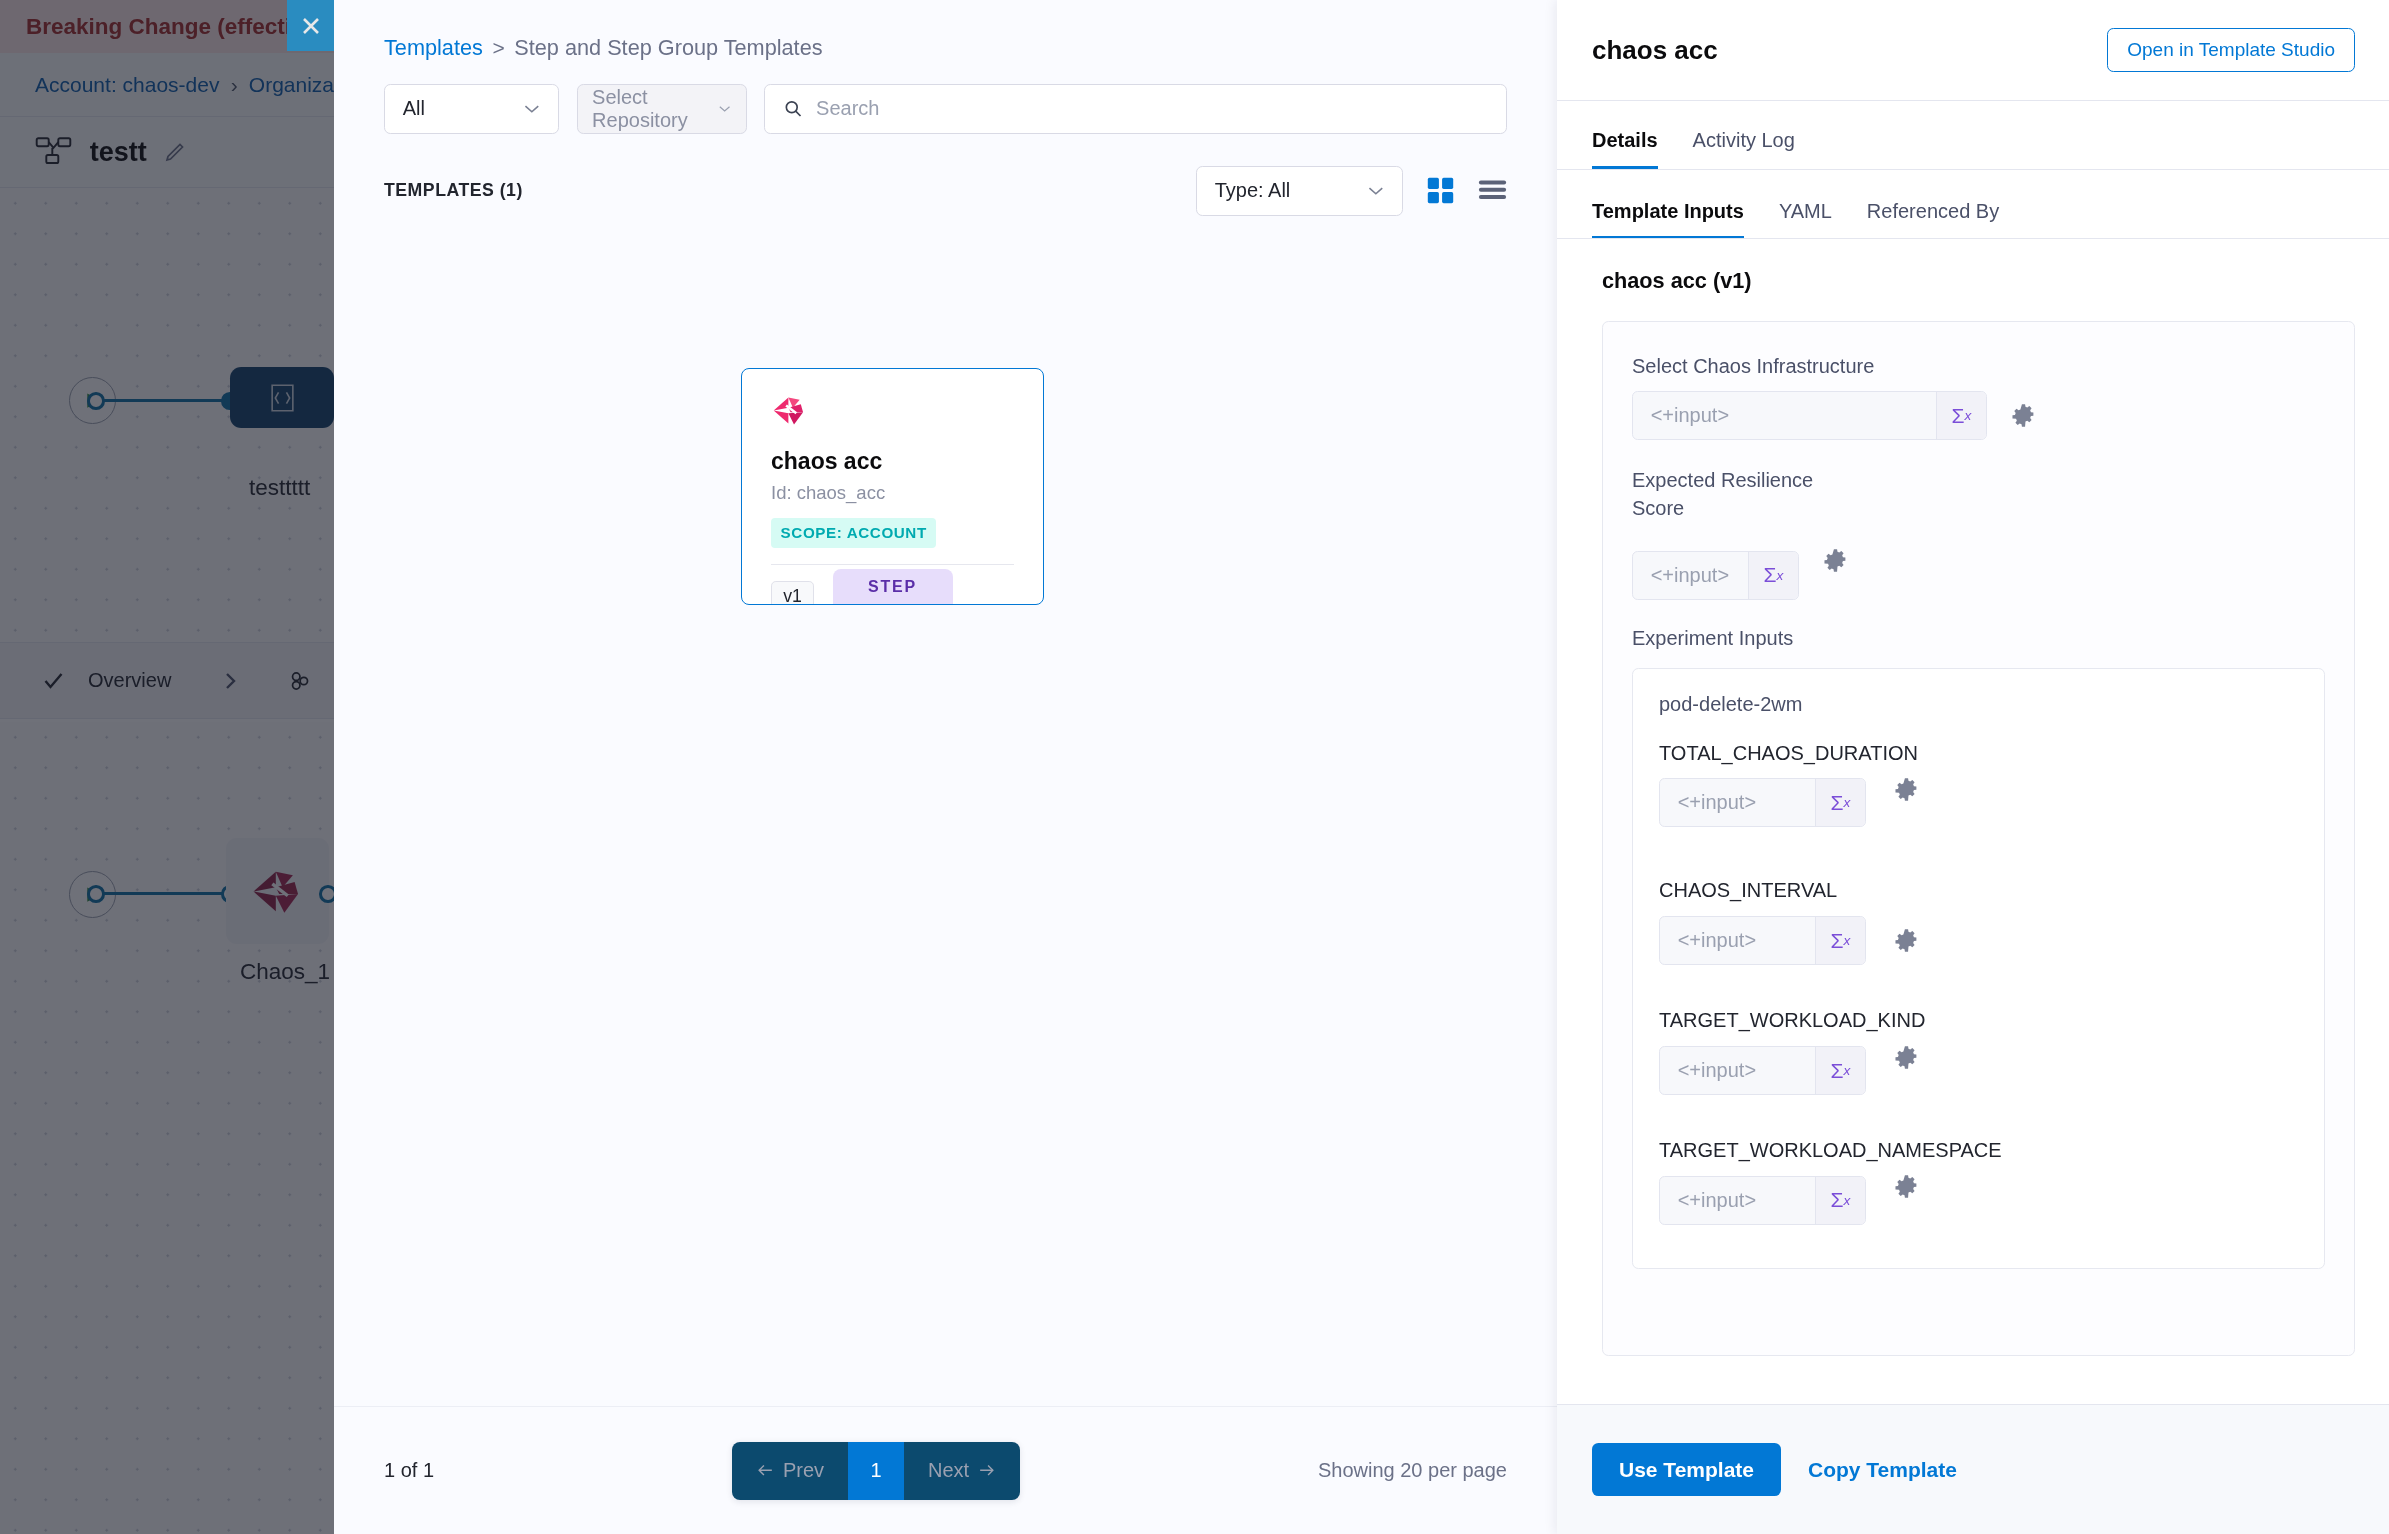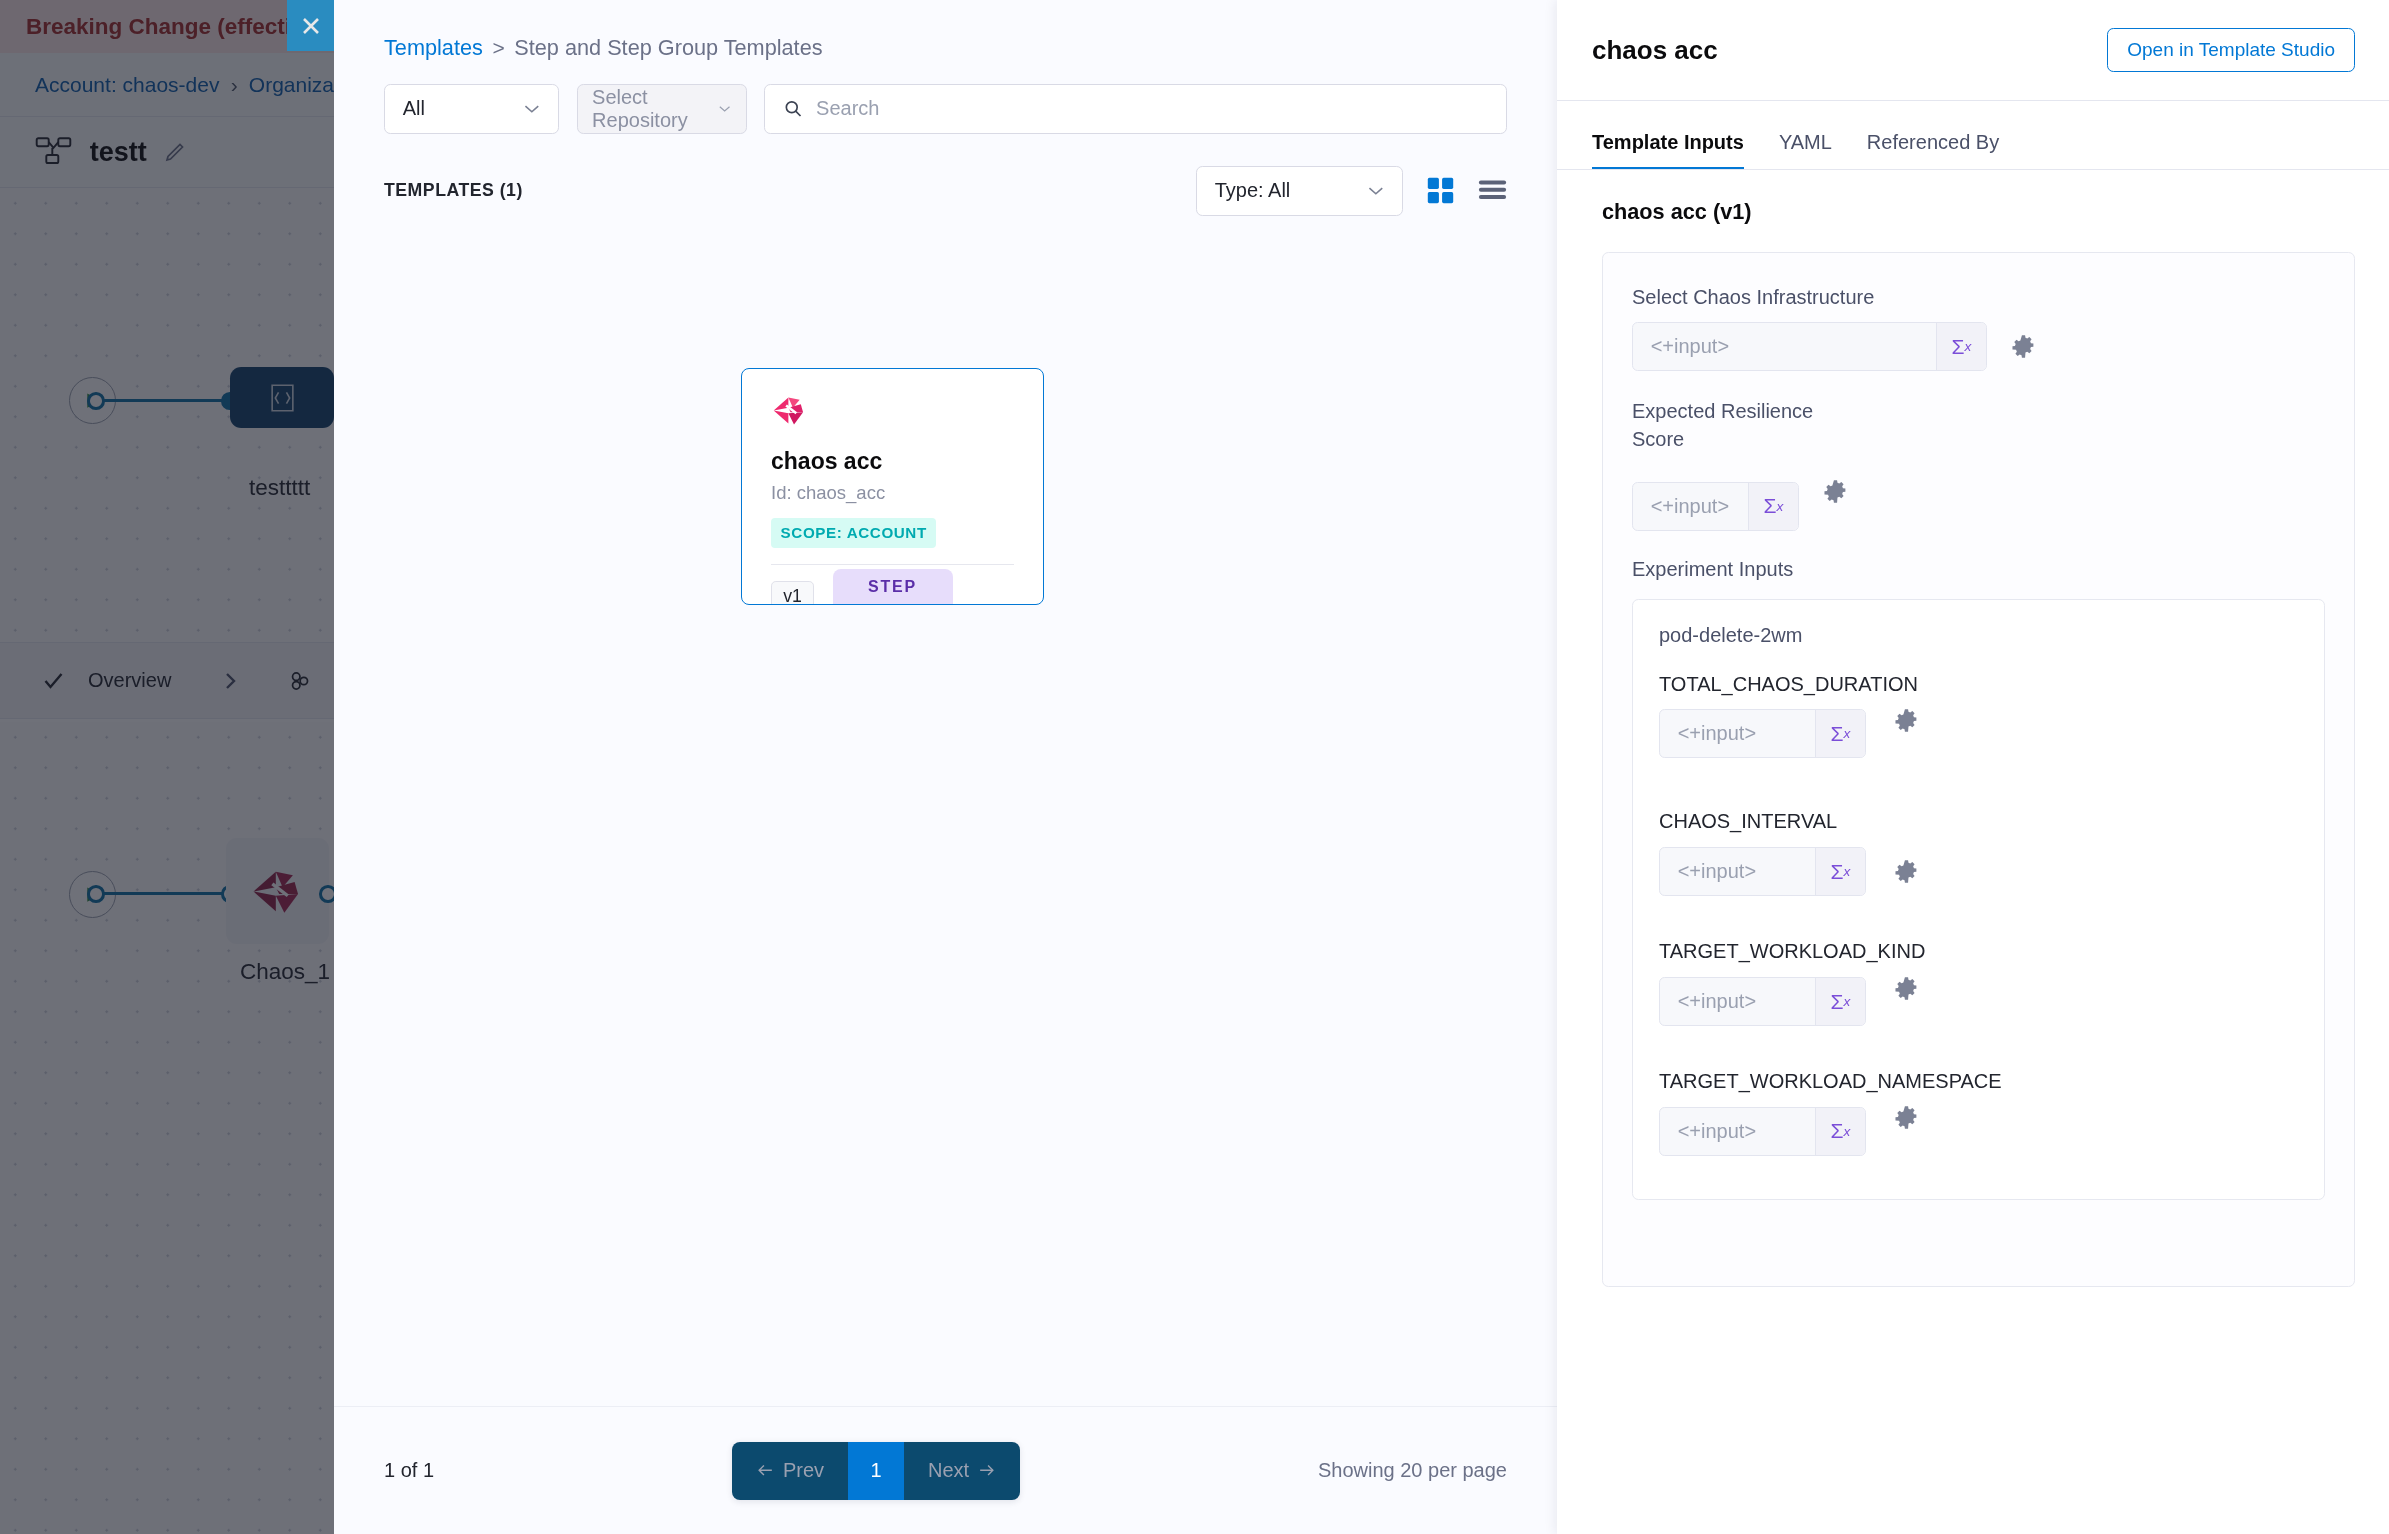--- a/index.html
+++ b/index.html
@@ -474,6 +474,10 @@
       <button class="studio-btn">Open in Template Studio</button>
     </div>
 
+    <div class="tabs-row">
+      <div class="tab active">Details</div>
+      <div class="tab">Activity Log</div>
+    </div>
 
     <div class="subtabs-row">
       <div class="subtab active">Template Inputs</div>

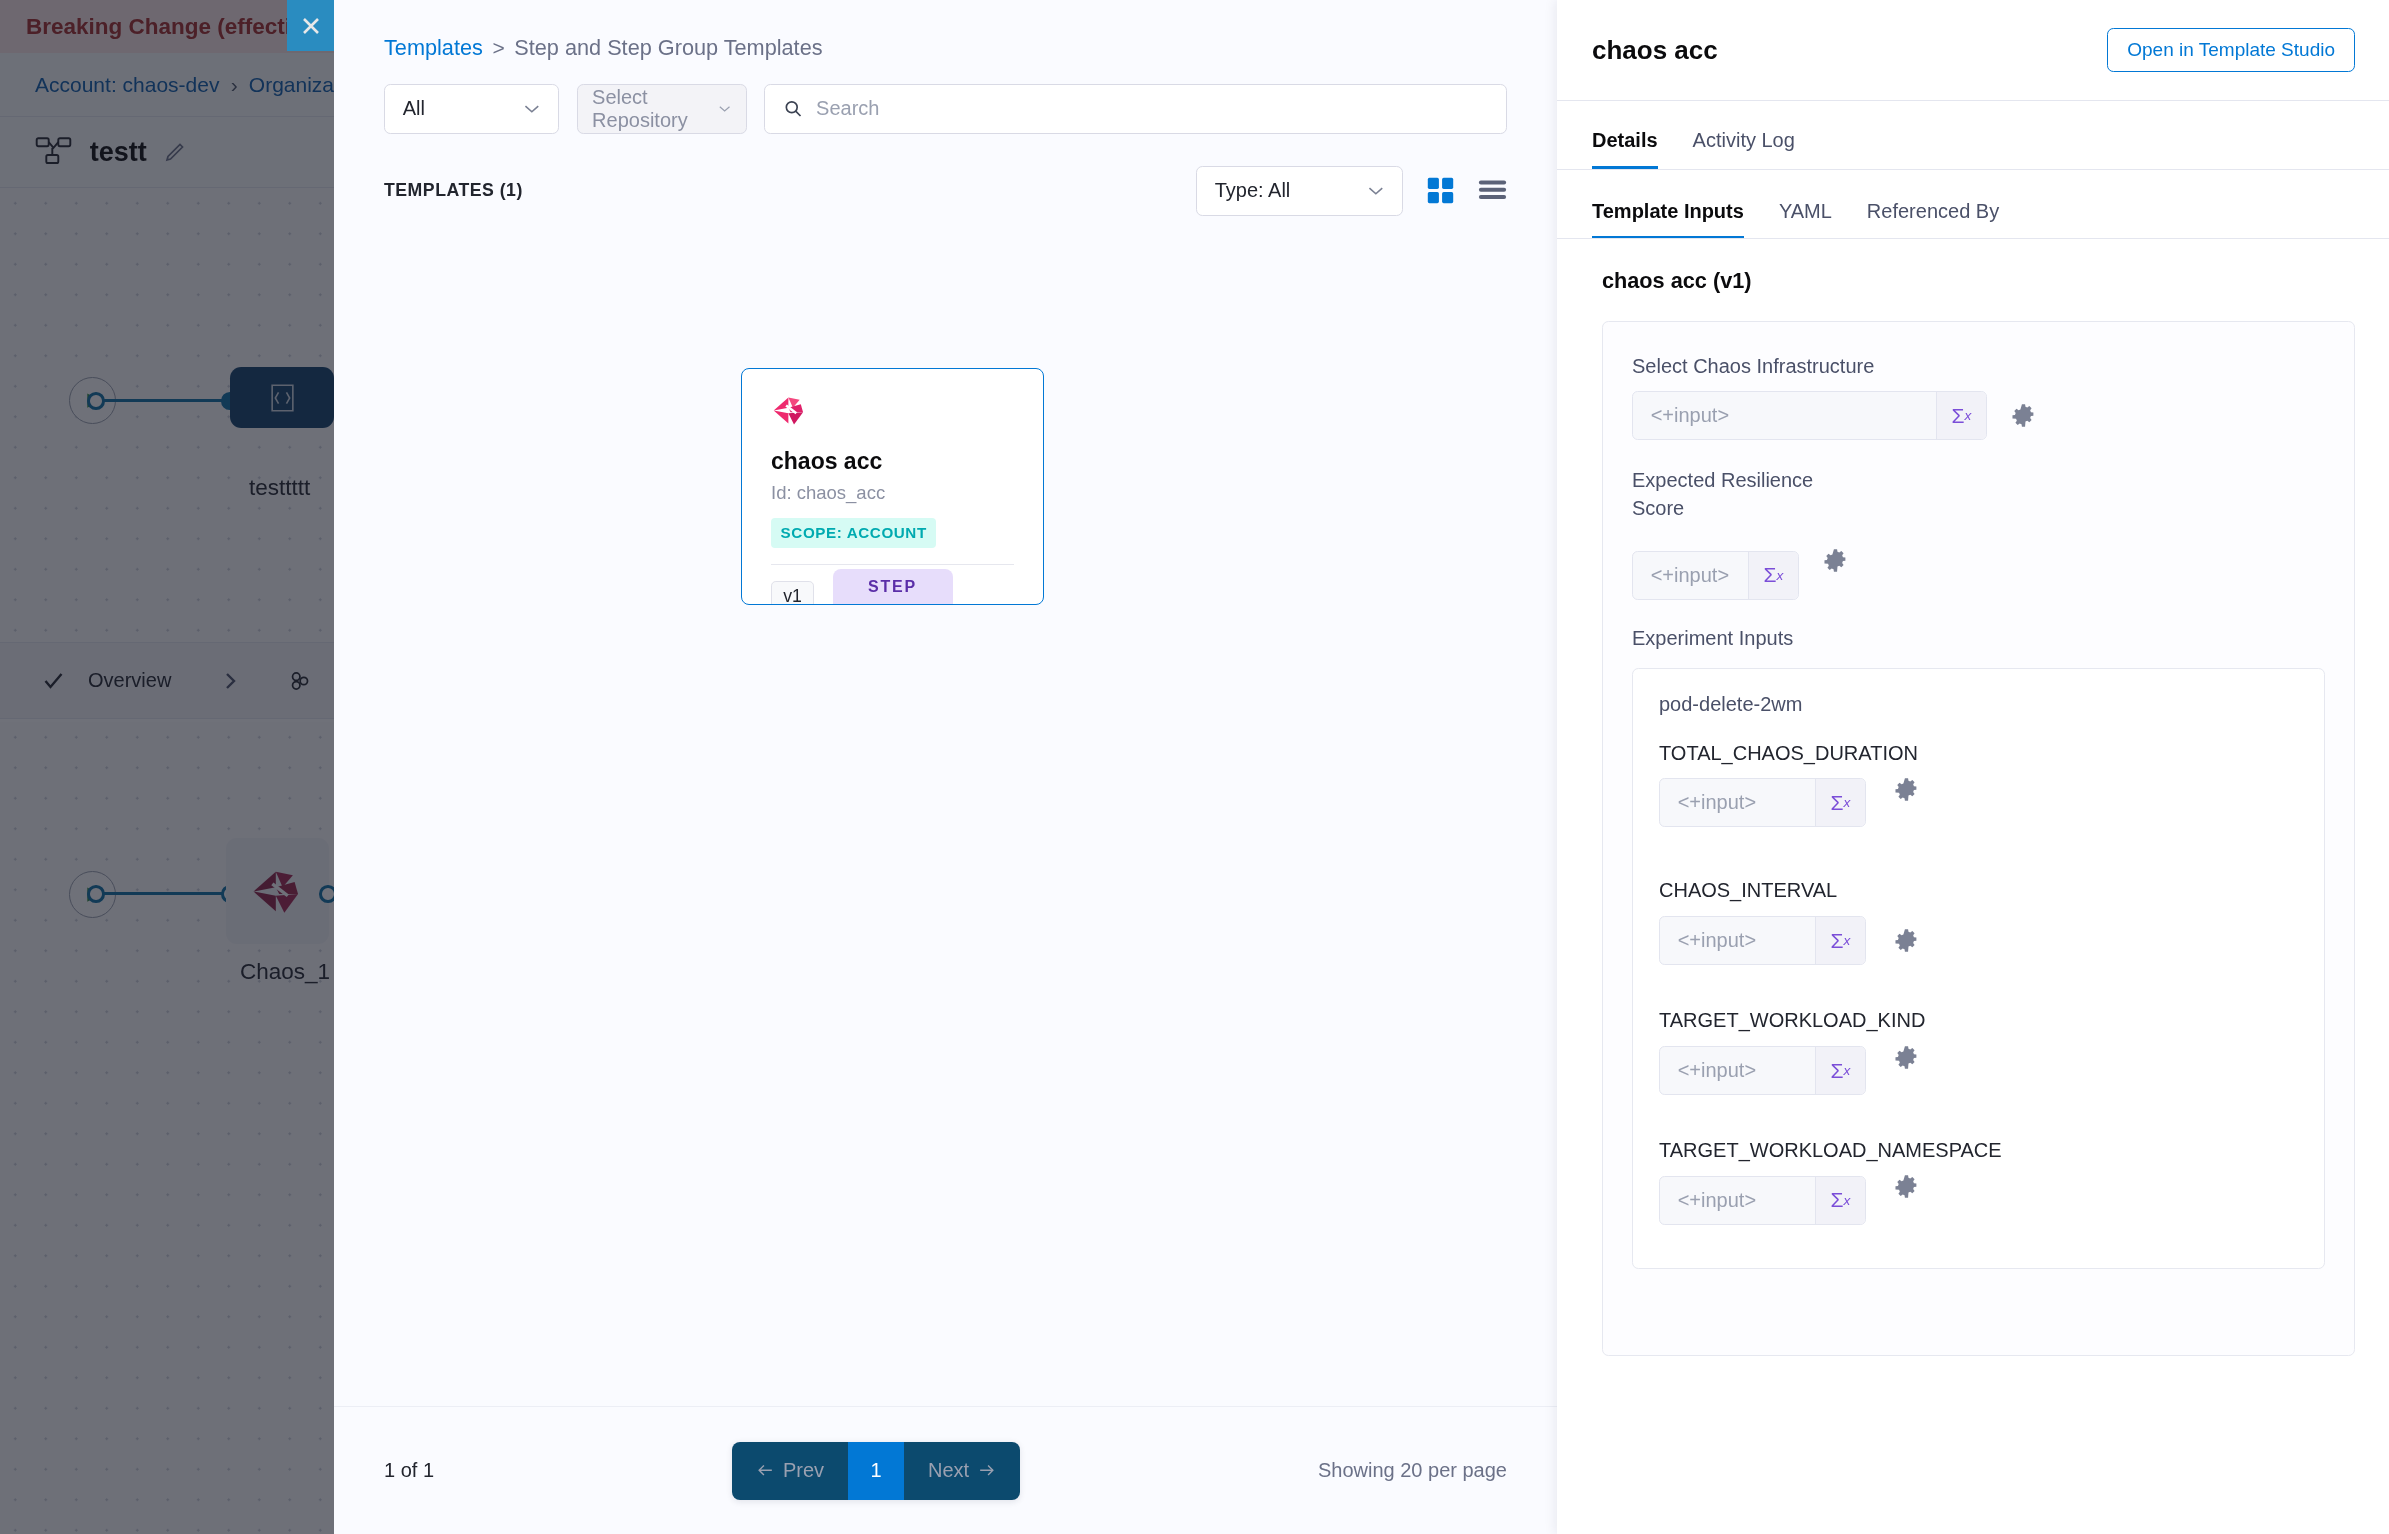--- a/index.html
+++ b/index.html
@@ -595,6 +595,10 @@
       </div>
     </div>
 
+    <div class="drawer-foot">
+      <button class="use-btn">Use Template</button>
+      <button class="copy-btn">Copy Template</button>
+    </div>
   </div>
 
 </div>

